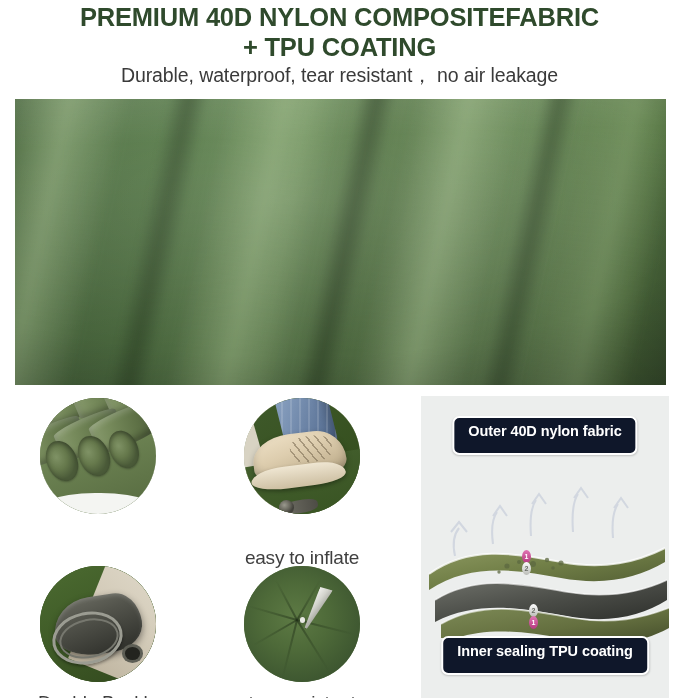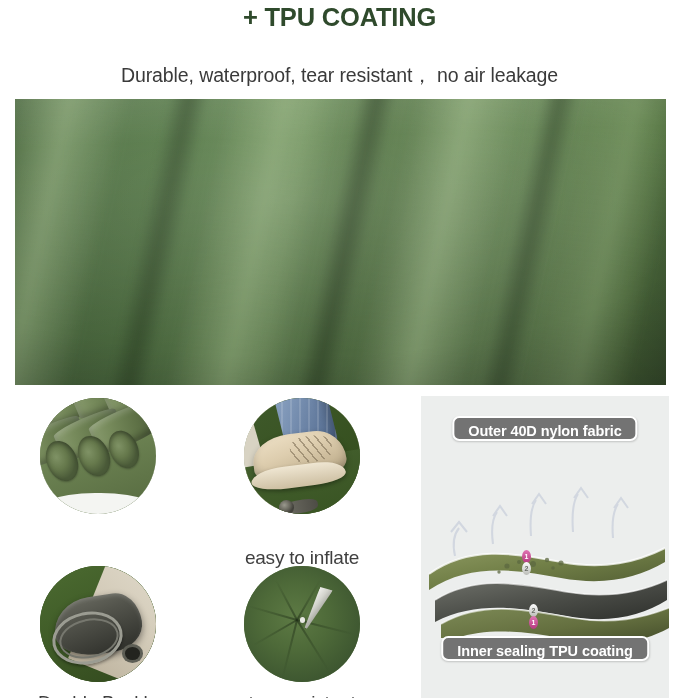--- a/index.html
+++ b/index.html
@@ -196,6 +196,7 @@
 <div class="page">
 
   <div class="headline">
+    <span>PREMIUM 40D NYLON COMPOSITEFABRIC</span>
     <span class="ln2">+ TPU COATING</span>
   </div>
   <div class="subtitle">Durable, waterproof, tear resistant， no air leakage</div>

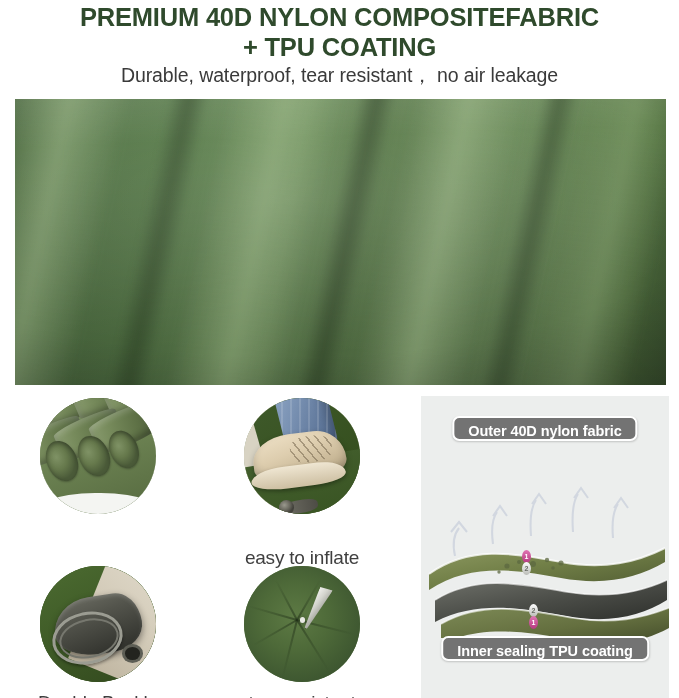--- a/index.html
+++ b/index.html
@@ -172,8 +172,8 @@
   }
   .badge{
     position:absolute;left:50%;transform:translateX(-50%);
-    background:#737373;color:#ffffff;font-weight:bold;font-size:14.5px;
-    padding:5px 14px 0;border-radius:7px;white-space:nowrap;
+    background:#0f172a;color:#ffffff;font-weight:bold;font-size:14.5px;
+    padding:5px 14px 14px;border-radius:7px;white-space:nowrap;
     border:2px solid #ffffff;box-shadow:0 1px 2px rgba(0,0,0,.18);
     letter-spacing:-0.1px;
   }

